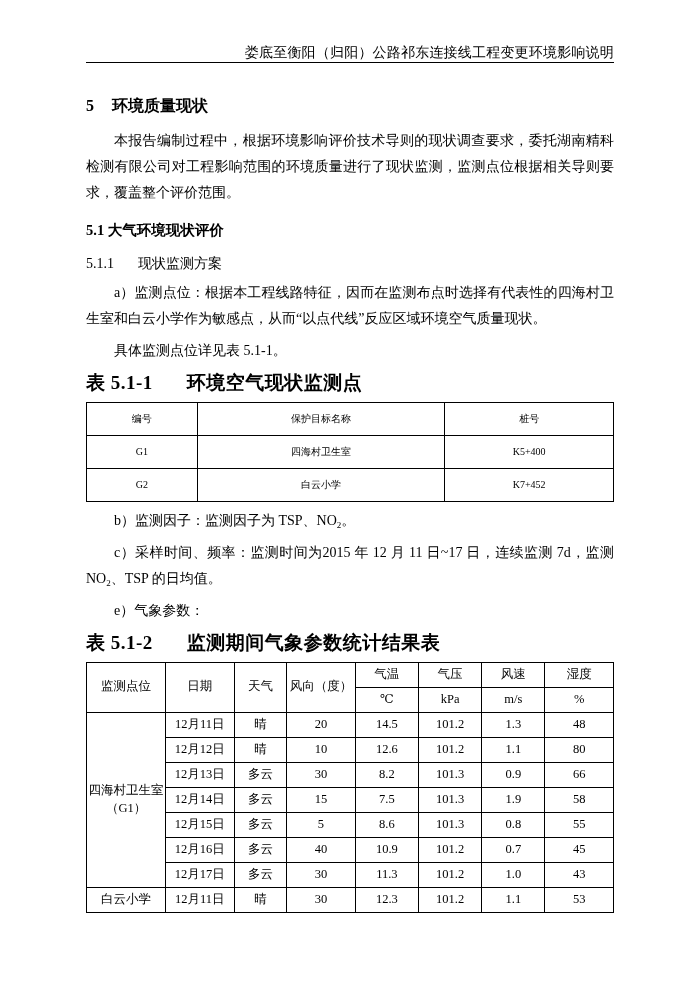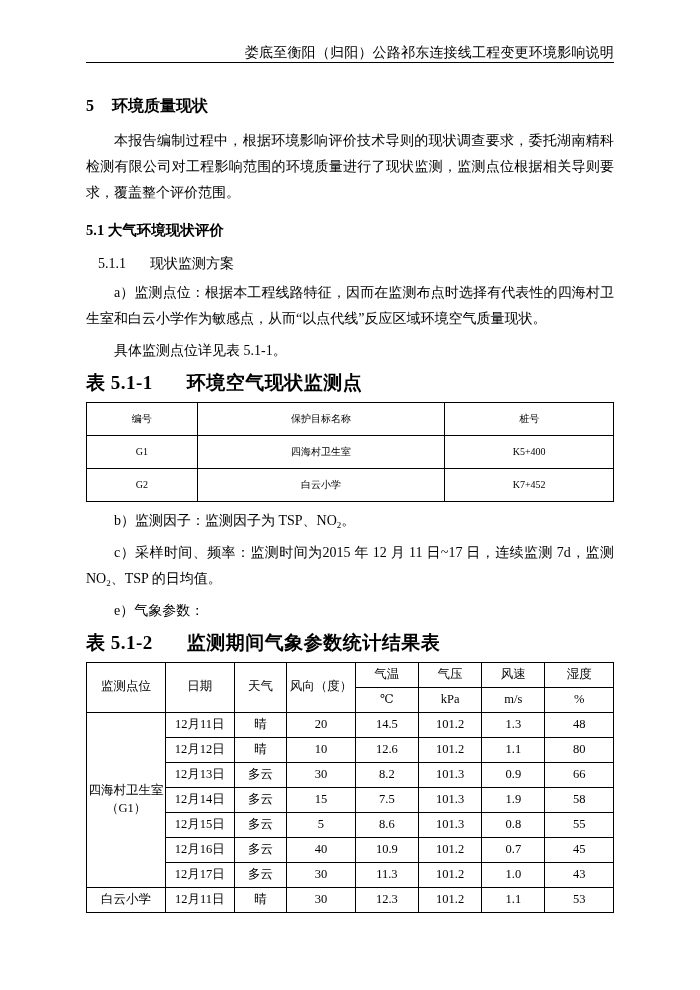--- a/index.html
+++ b/index.html
@@ -74,7 +74,6 @@
   h3.sec .num {
     display: inline-block;
     width: 52px;
-    margin-left: 12px;
   }
   p.para {
     font-size: 14px;

